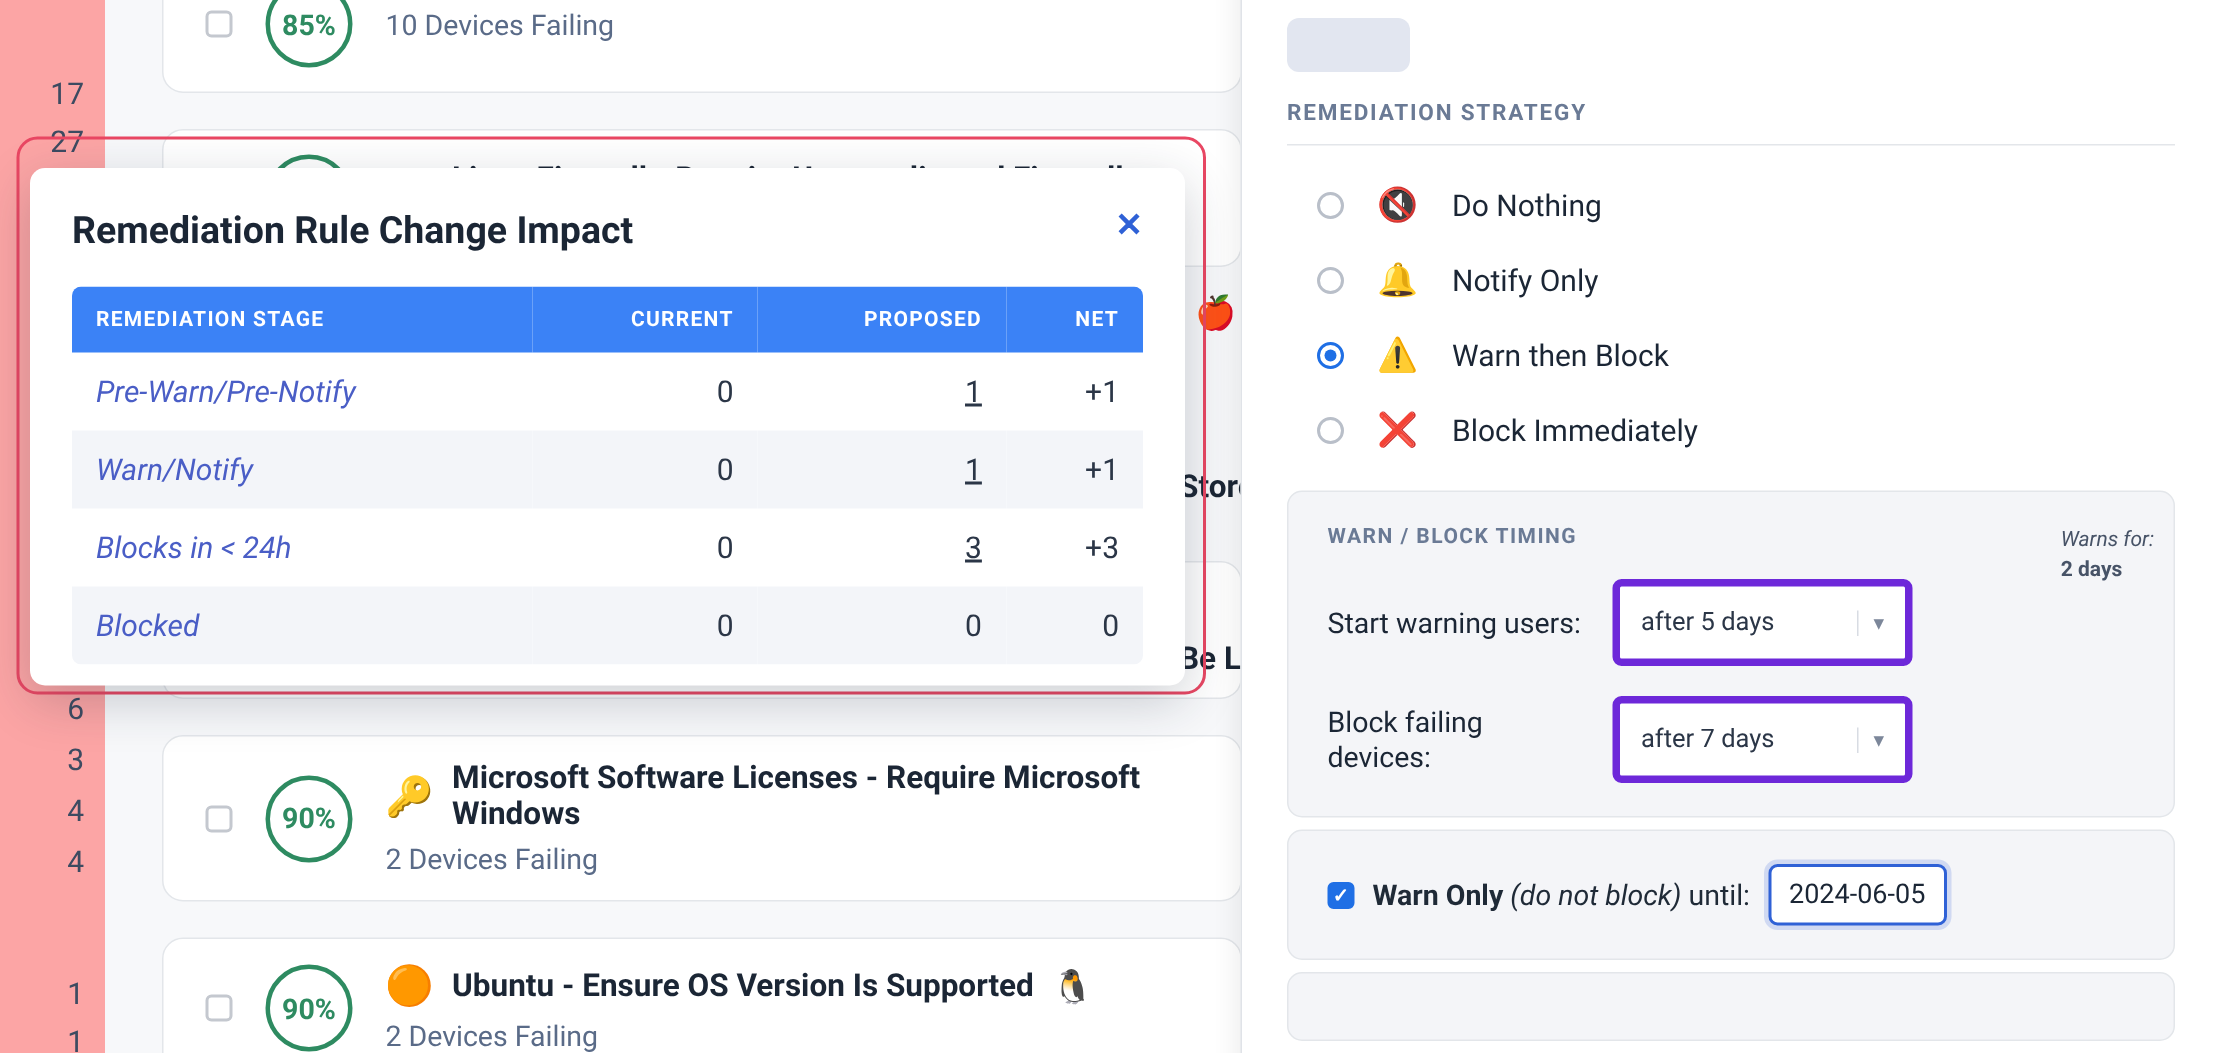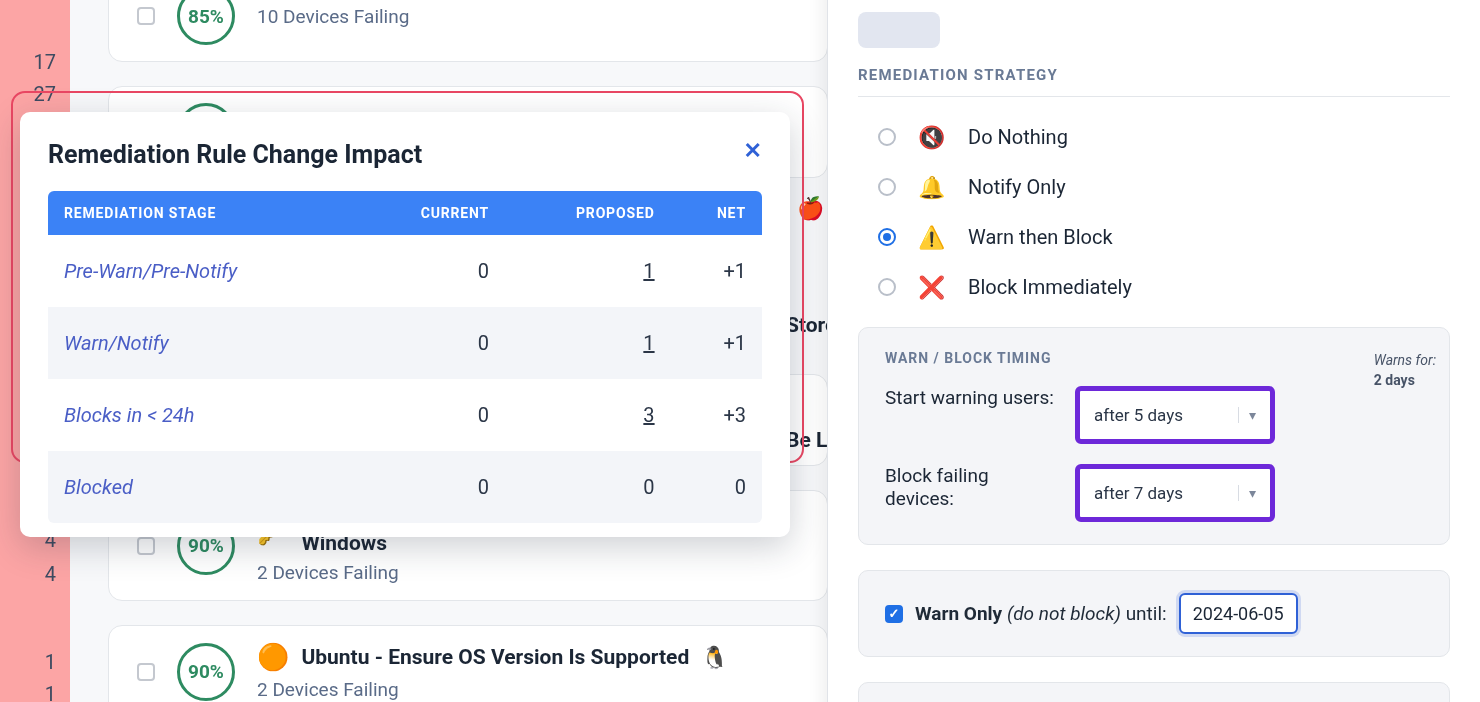--- a/index.html
+++ b/index.html
@@ -27,7 +27,7 @@
   th{color:#fff;font-size:14px;letter-spacing:.06em;font-weight:700;padding:14px 16px;text-align:right}
   th:first-child{text-align:left}
   tbody tr:nth-child(even){background:#f3f5f9}
-  td{padding:24px 16px;font-size:20px;text-align:right;color:#2b3647}
+  td{padding:14px 16px;font-size:20px;text-align:right;color:#2b3647}
   td:first-child{text-align:left;color:#4a5ec6;font-style:italic}
   td.u{text-decoration:underline}
   

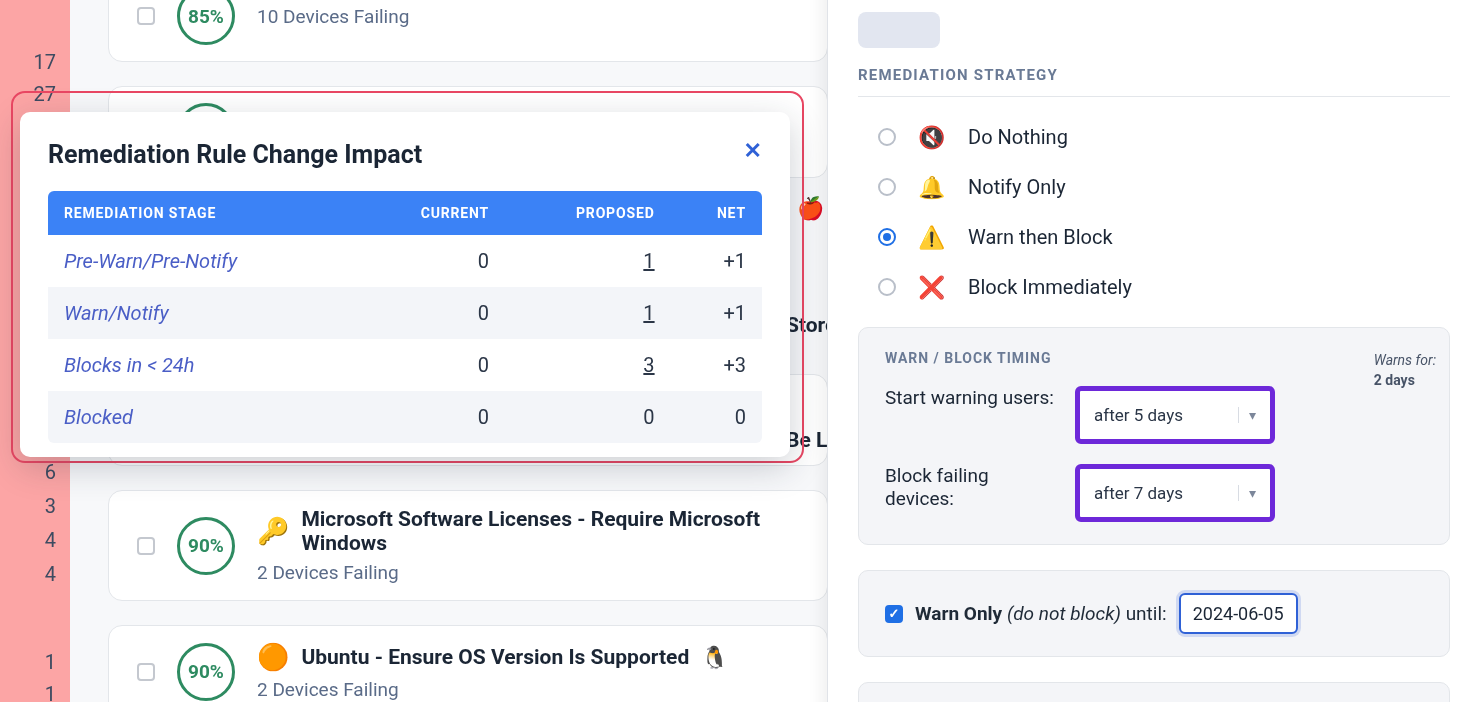--- a/index.html
+++ b/index.html
@@ -43,7 +43,7 @@
   .opt-ico{width:28px;height:28px;display:flex;align-items:center;justify-content:center;font-size:22px}
   .opt-lbl{font-size:20px;color:#1b2635}
   
-  .subbox{background:#f4f5f8;border:1px solid #e3e6ea;border-radius:10px;padding:22px 26px;margin-bottom:25px}
+  .subbox{background:#f4f5f8;border:1px solid #e3e6ea;border-radius:10px;padding:22px 26px;margin-bottom:8px}
   .sub-h{font-size:14px;letter-spacing:.07em;color:#6a7a95;font-weight:700;margin-bottom:20px}
   .row{display:flex;gap:18px;margin-bottom:20px}
   .row-lbl{font-size:19px;color:#1b2635;width:172px}

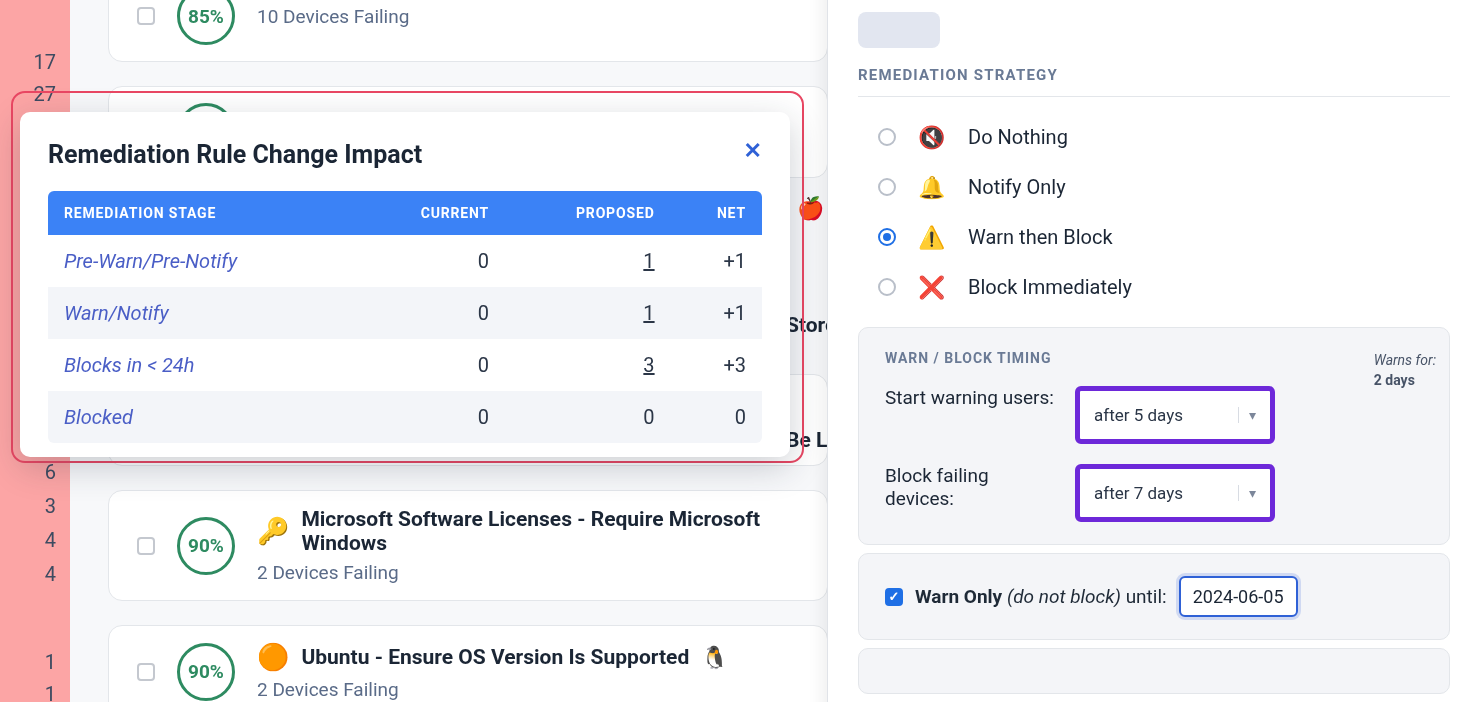--- a/index.html
+++ b/index.html
@@ -45,7 +45,7 @@
   
   .subbox{background:#f4f5f8;border:1px solid #e3e6ea;border-radius:10px;padding:22px 26px;margin-bottom:8px}
   .sub-h{font-size:14px;letter-spacing:.07em;color:#6a7a95;font-weight:700;margin-bottom:20px}
-  .row{display:flex;gap:18px;margin-bottom:20px}
+  .row{display:flex;align-items:center;gap:18px;margin-bottom:20px}
   .row-lbl{font-size:19px;color:#1b2635;width:172px}
   .sel{display:flex;align-items:center;justify-content:space-between;background:#fff;border:5px solid #6d28d9;border-radius:6px;padding:14px 14px;width:200px;font-size:17px;color:#2b3647}
   .chev{color:#7c879a;font-size:14px;border-left:1px solid #d8dce3;padding-left:10px}

